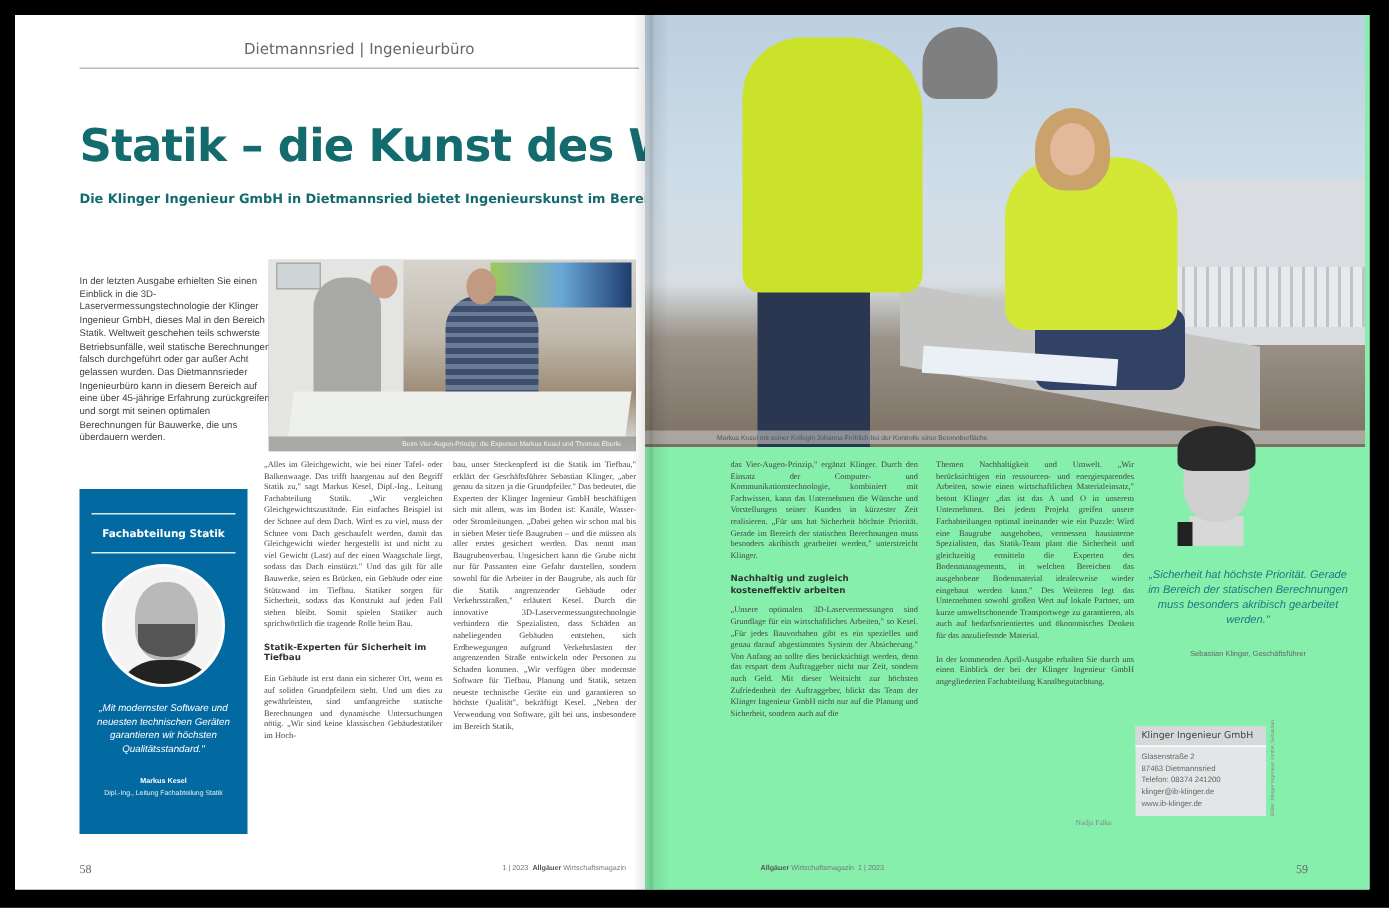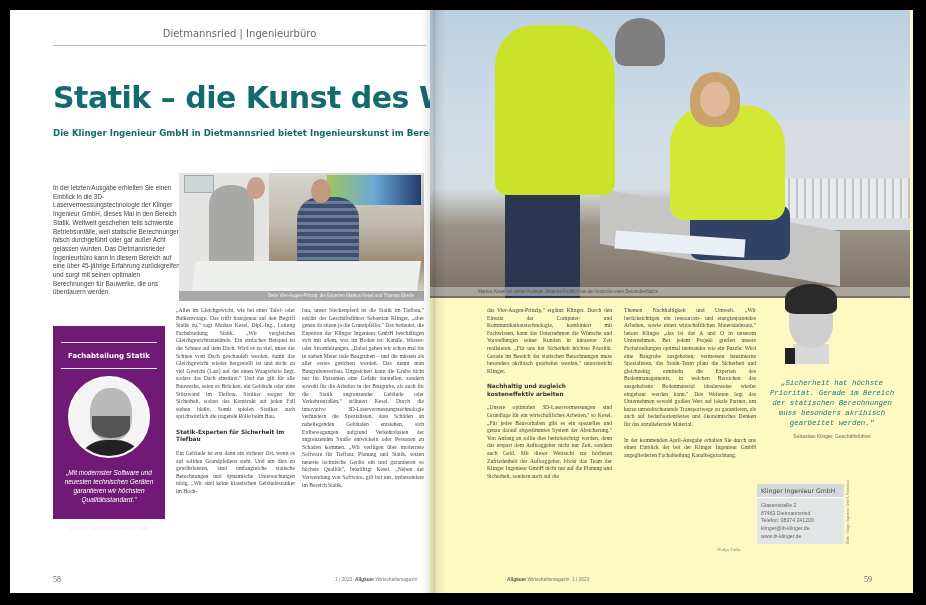--- a/index.html
+++ b/index.html
@@ -31,7 +31,7 @@
   .photo-office .table { position: absolute; left: 15px; top: 88px; width: 225px; height: 30px; background: #eef0ee; transform: skewX(-8deg); }
   .caption { position: absolute; left: 0; bottom: 0; width: 100%; height: 10px; background: rgba(120,120,120,0.55); color: #f2f2f2; font-size: 4.5px; line-height: 10px; text-align: right; padding-right: 10px; }
 
-  .factbox { position: absolute; left: 43px; top: 316px; width: 112px; height: 193px; background: #701a75; }
+  .factbox { position: absolute; left: 43px; top: 316px; width: 112px; height: 230px; background: #0369a1; }
   .factbox .rule { position: absolute; left: 8px; width: 96px; height: 1px; background: #d8eeee; }
   .factbox .title { position: absolute; left: 0; top: 26px; width: 112px; text-align: center; color: #fff; font-size: 7px; font-weight: bold; font-family: "DejaVu Sans", sans-serif; }
   .factbox .portrait { position: absolute; left: 15px; top: 50px; width: 82px; height: 82px; border-radius: 50%; background: #f4f4f4; border: 2px solid #fff; overflow: hidden; }

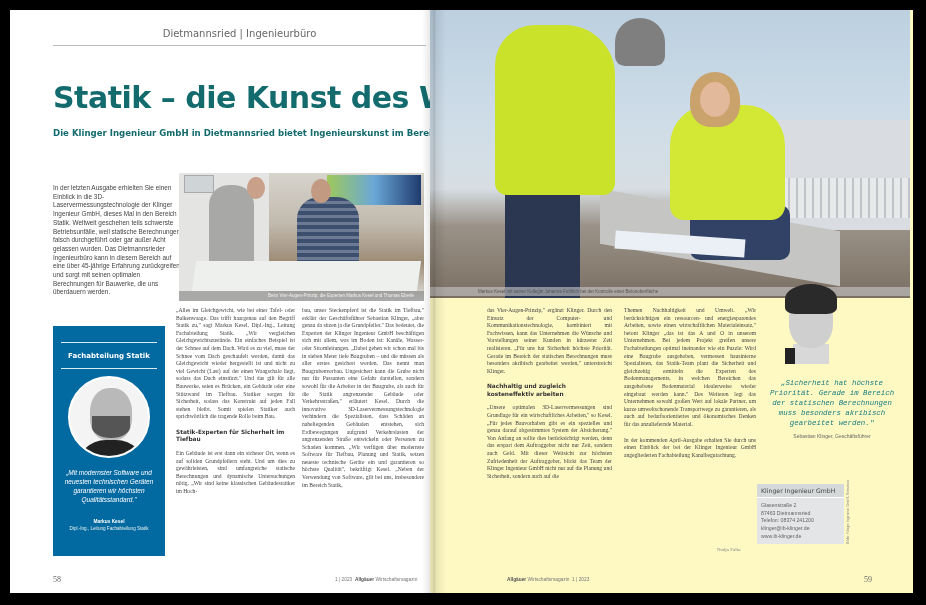--- a/index.html
+++ b/index.html
@@ -70,7 +70,7 @@
   .quote-portrait .face { position: absolute; left: 10px; top: 12px; width: 44px; height: 52px; background: #cfcfcf; border-radius: 40% 40% 45% 45%; }
   .quote-portrait .neck { position: absolute; left: 14px; top: 60px; width: 36px; height: 20px; background: #d8d8d8; }
   .quote-portrait .collar { position: absolute; left: 6px; top: 64px; width: 10px; height: 16px; background: #222; }
-  .pull-quote { position: absolute; left: 762px; top: 378px; width: 140px; text-align: center; color: #167b80; font-style: italic; font-size: 7.4px; line-height: 10px; font-family: Liberation Mono, monospace; }
+  .pull-quote { position: absolute; left: 762px; top: 378px; width: 140px; text-align: center; color: #167b80; font-style: italic; font-size: 7.4px; line-height: 10px; font-family: Liberation Sans, sans-serif; }
   .pull-attrib { position: absolute; left: 762px; top: 433px; width: 140px; text-align: center; color: #666; font-size: 5px; }
 
   .contact { position: absolute; left: 757px; top: 484px; width: 87px; height: 60px; background: #e3e5e6; }

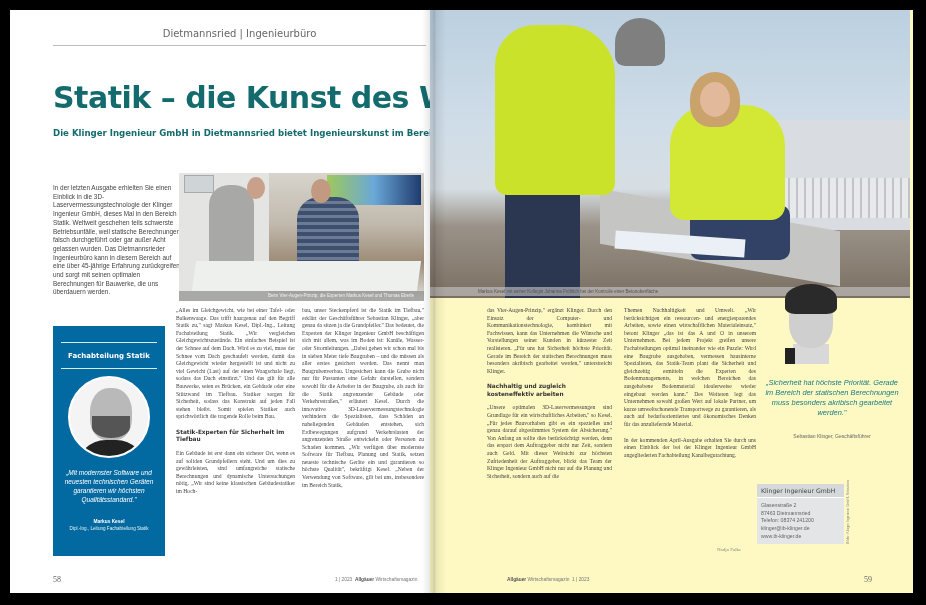--- a/index.html
+++ b/index.html
@@ -7,7 +7,7 @@
   body { position: relative; font-family: "Liberation Sans", sans-serif; }
   .spread { position: absolute; left: 10px; top: 10px; width: 903px; height: 583px; background: #fff; }
   .page-left { position: absolute; left: 0; top: 0; width: 420px; height: 583px; background: #fff; }
-  .page-right { position: absolute; left: 420px; top: 0; width: 483px; height: 583px; background: #fef9c3; }
+  .page-right { position: absolute; left: 420px; top: 0; width: 483px; height: 583px; background: #86efac; }
   .gutter { position: absolute; left: 412px; top: 0; width: 24px; height: 583px;
     background: linear-gradient(to right, rgba(0,0,0,0) 0%, rgba(0,0,0,0.12) 45%, rgba(0,0,0,0.18) 50%, rgba(0,0,0,0.08) 60%, rgba(0,0,0,0) 100%); z-index: 5; pointer-events: none; }
 

